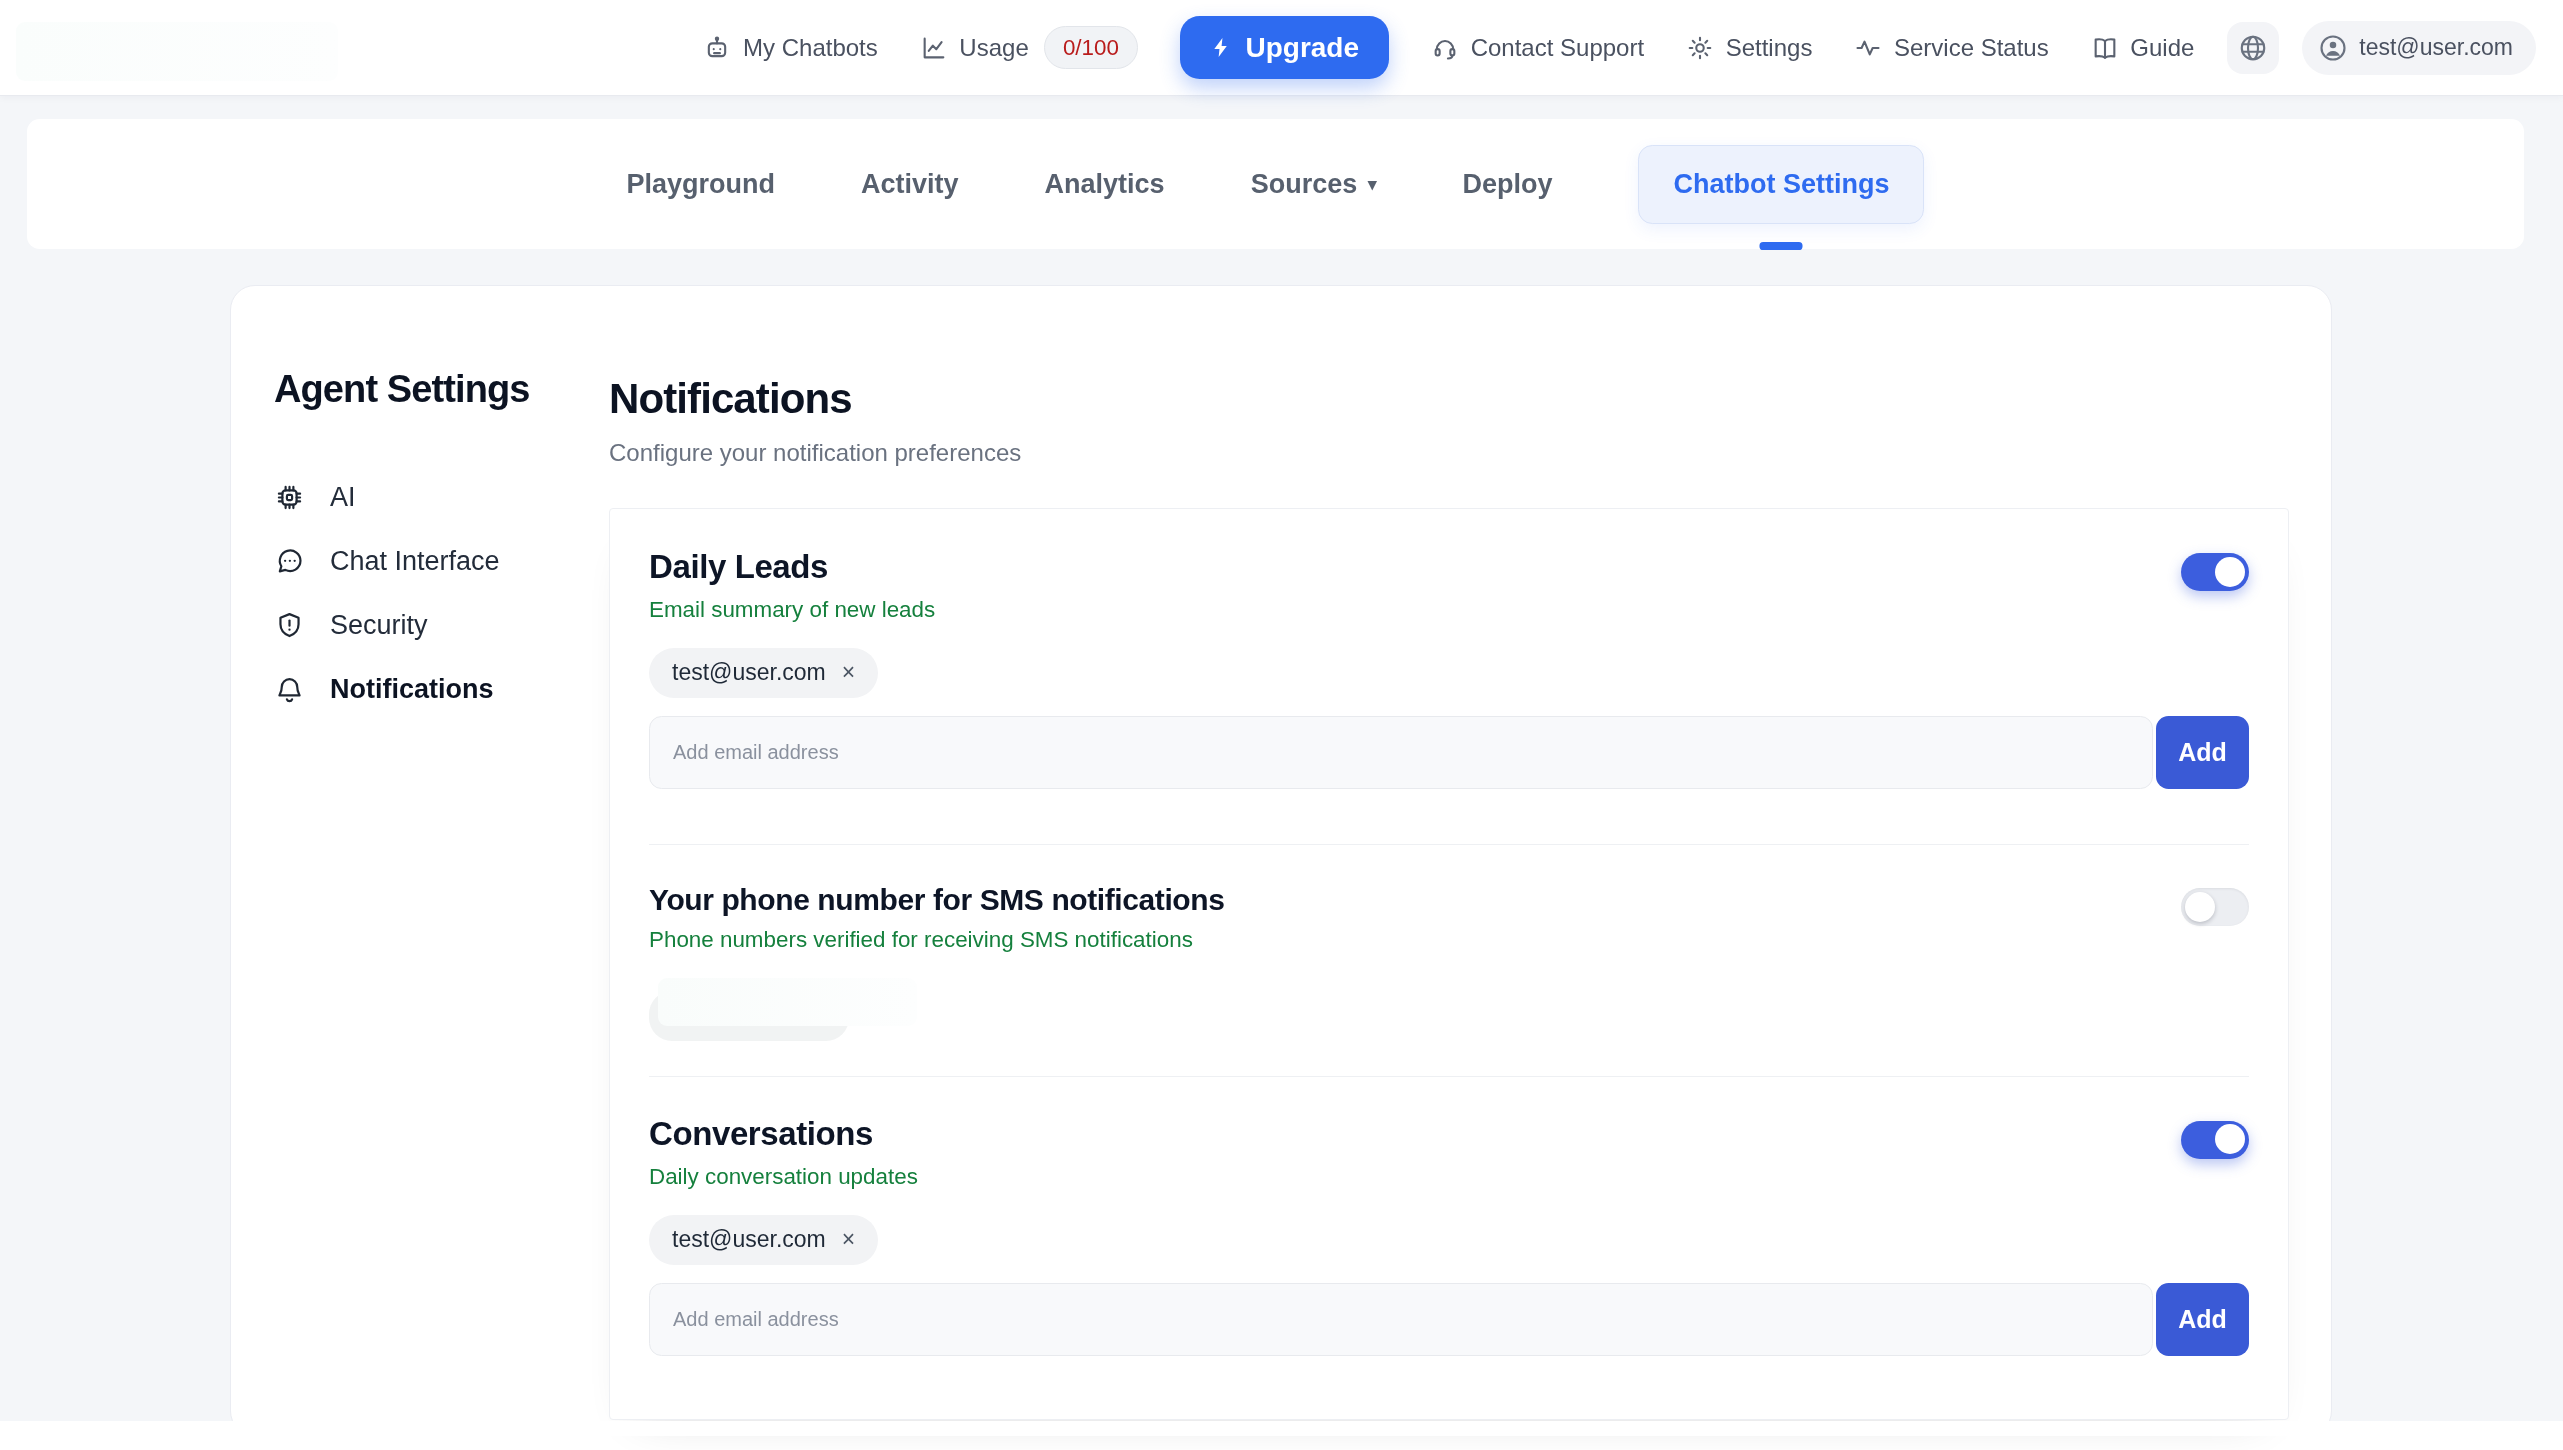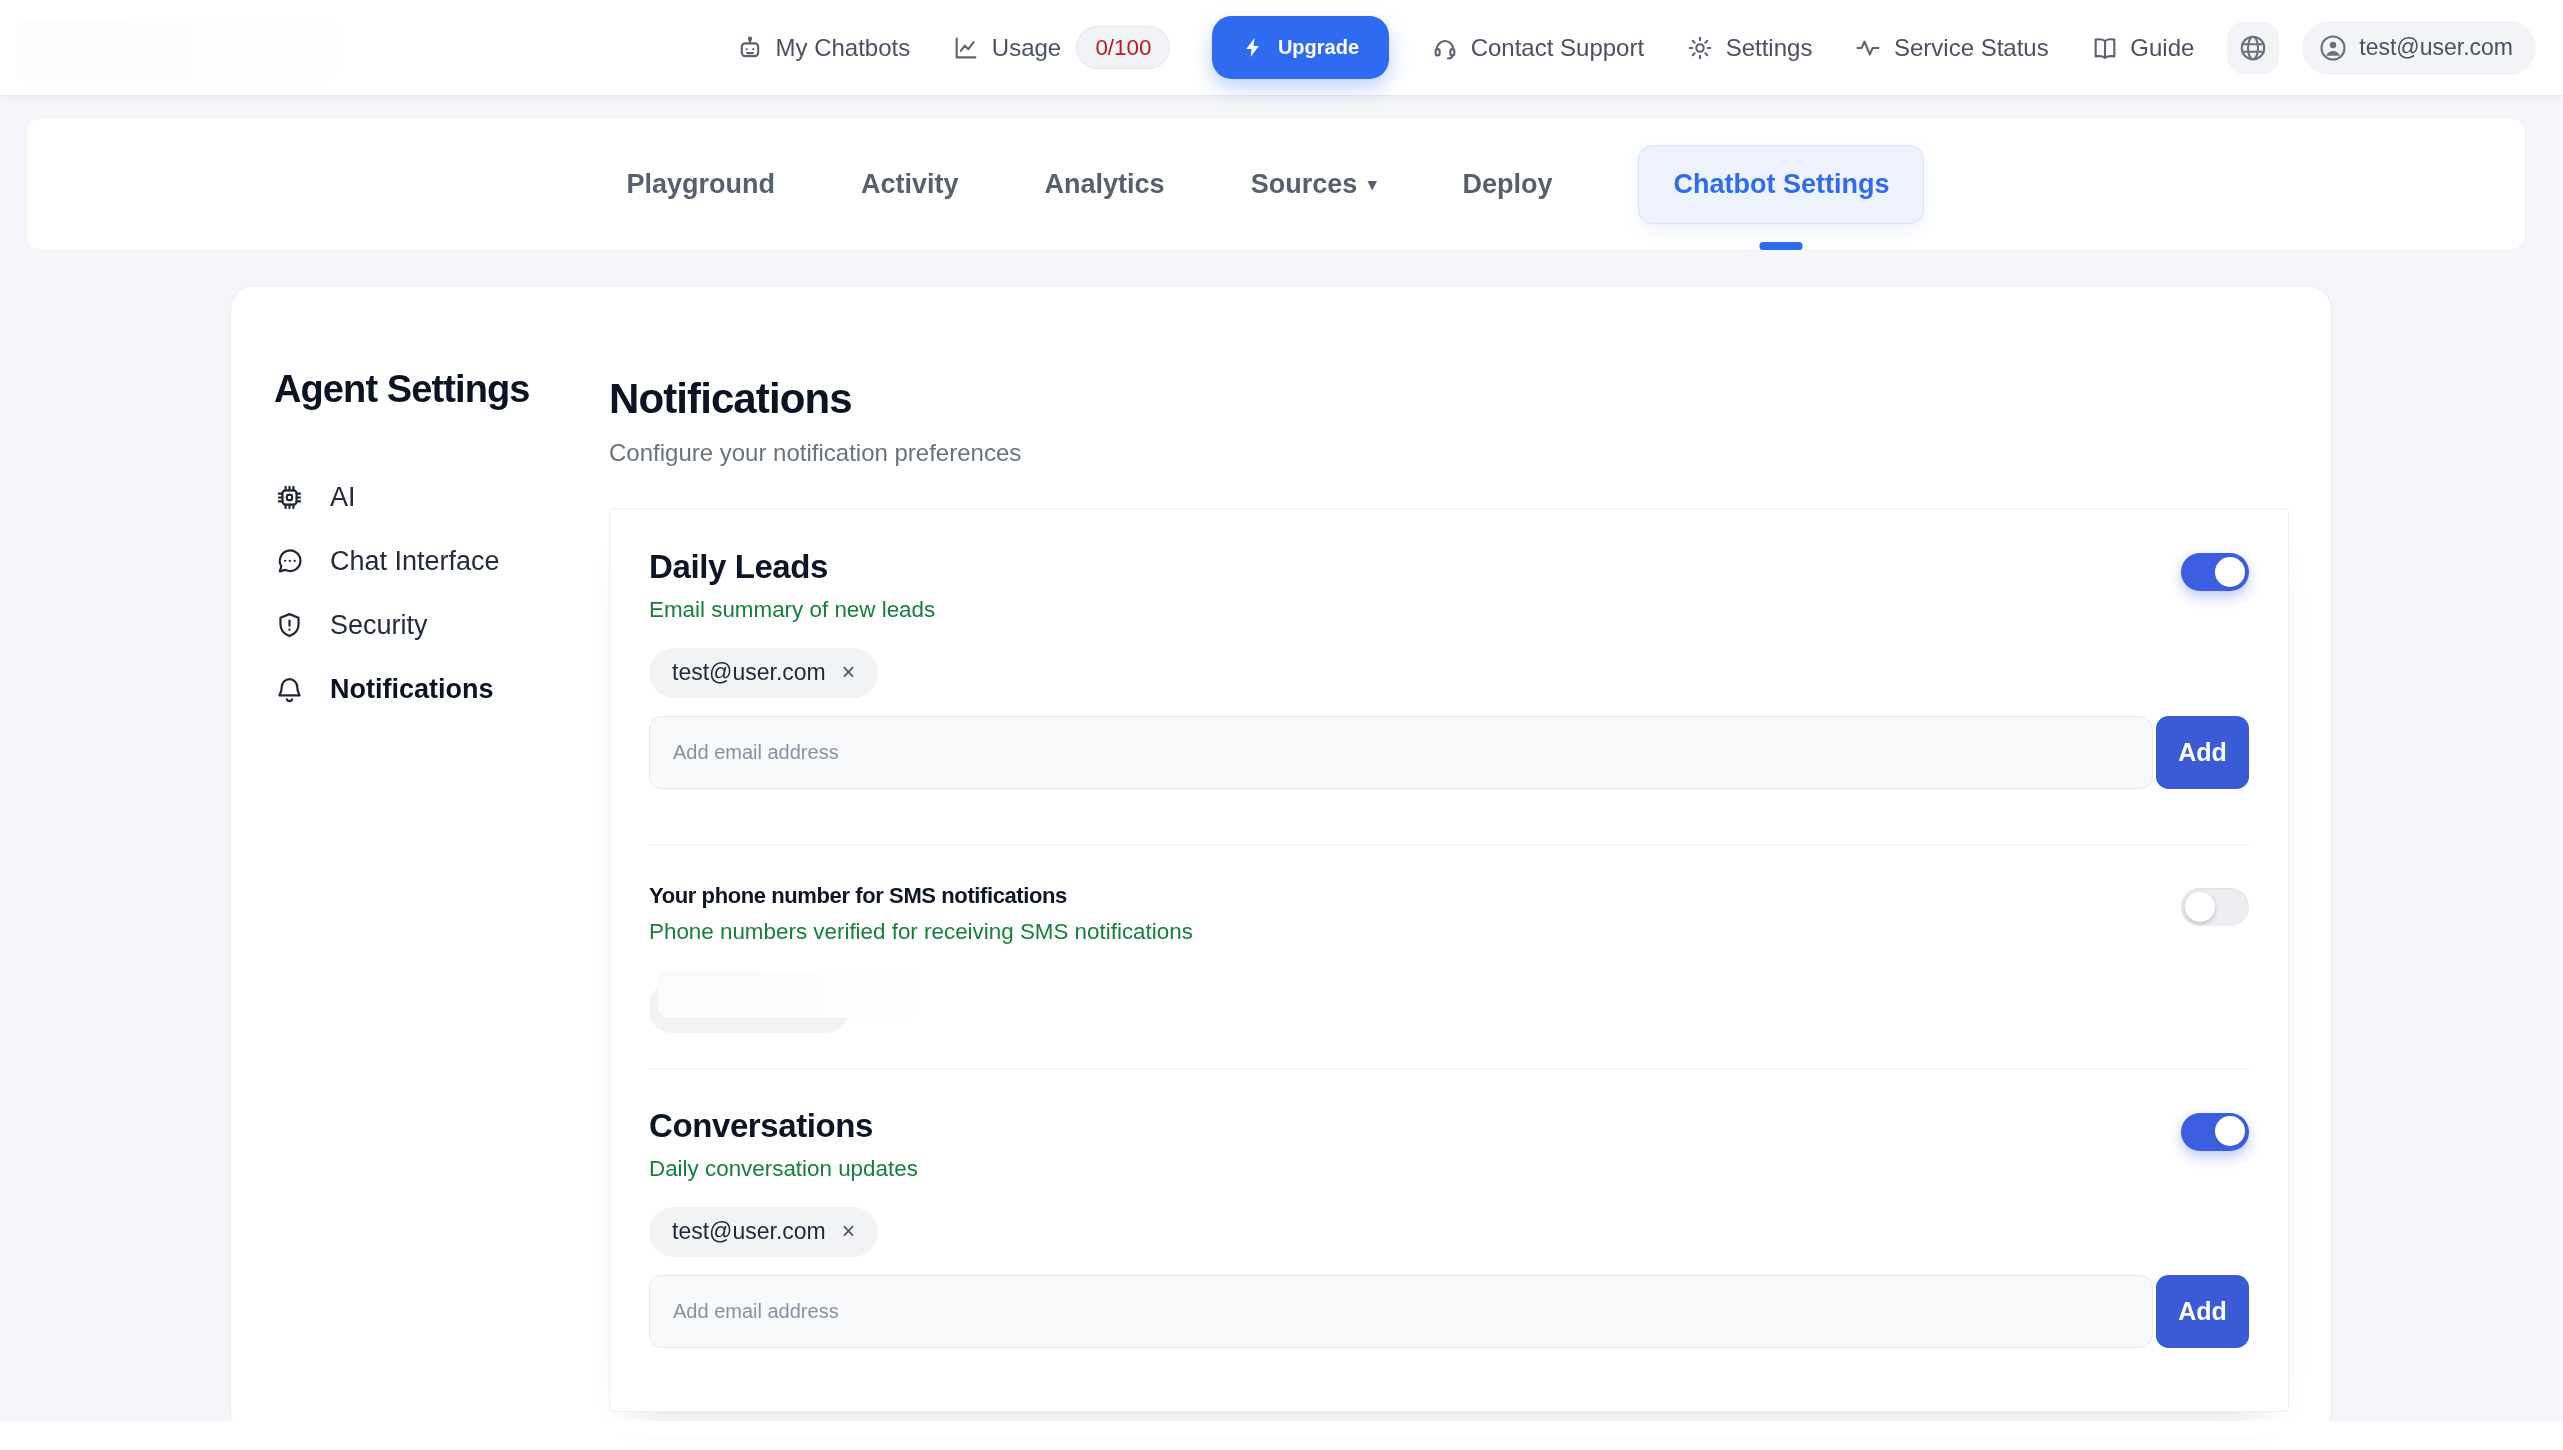--- a/index.html
+++ b/index.html
@@ -41,7 +41,7 @@
   }
   .upgrade-btn {
     display: flex; align-items: center; gap: 12.5px;
-    background: #2e6bf0; color: #ffffff; font-weight: 700; font-size: 20px;
+    background: #2e6bf0; color: #ffffff; font-weight: 700; font-size: 28px;
     height: 63px; padding: 0 30px; border: none; border-radius: 19.7px;
     box-shadow: 0 9px 19.7px rgba(46,107,240,.30); cursor: pointer;
   }

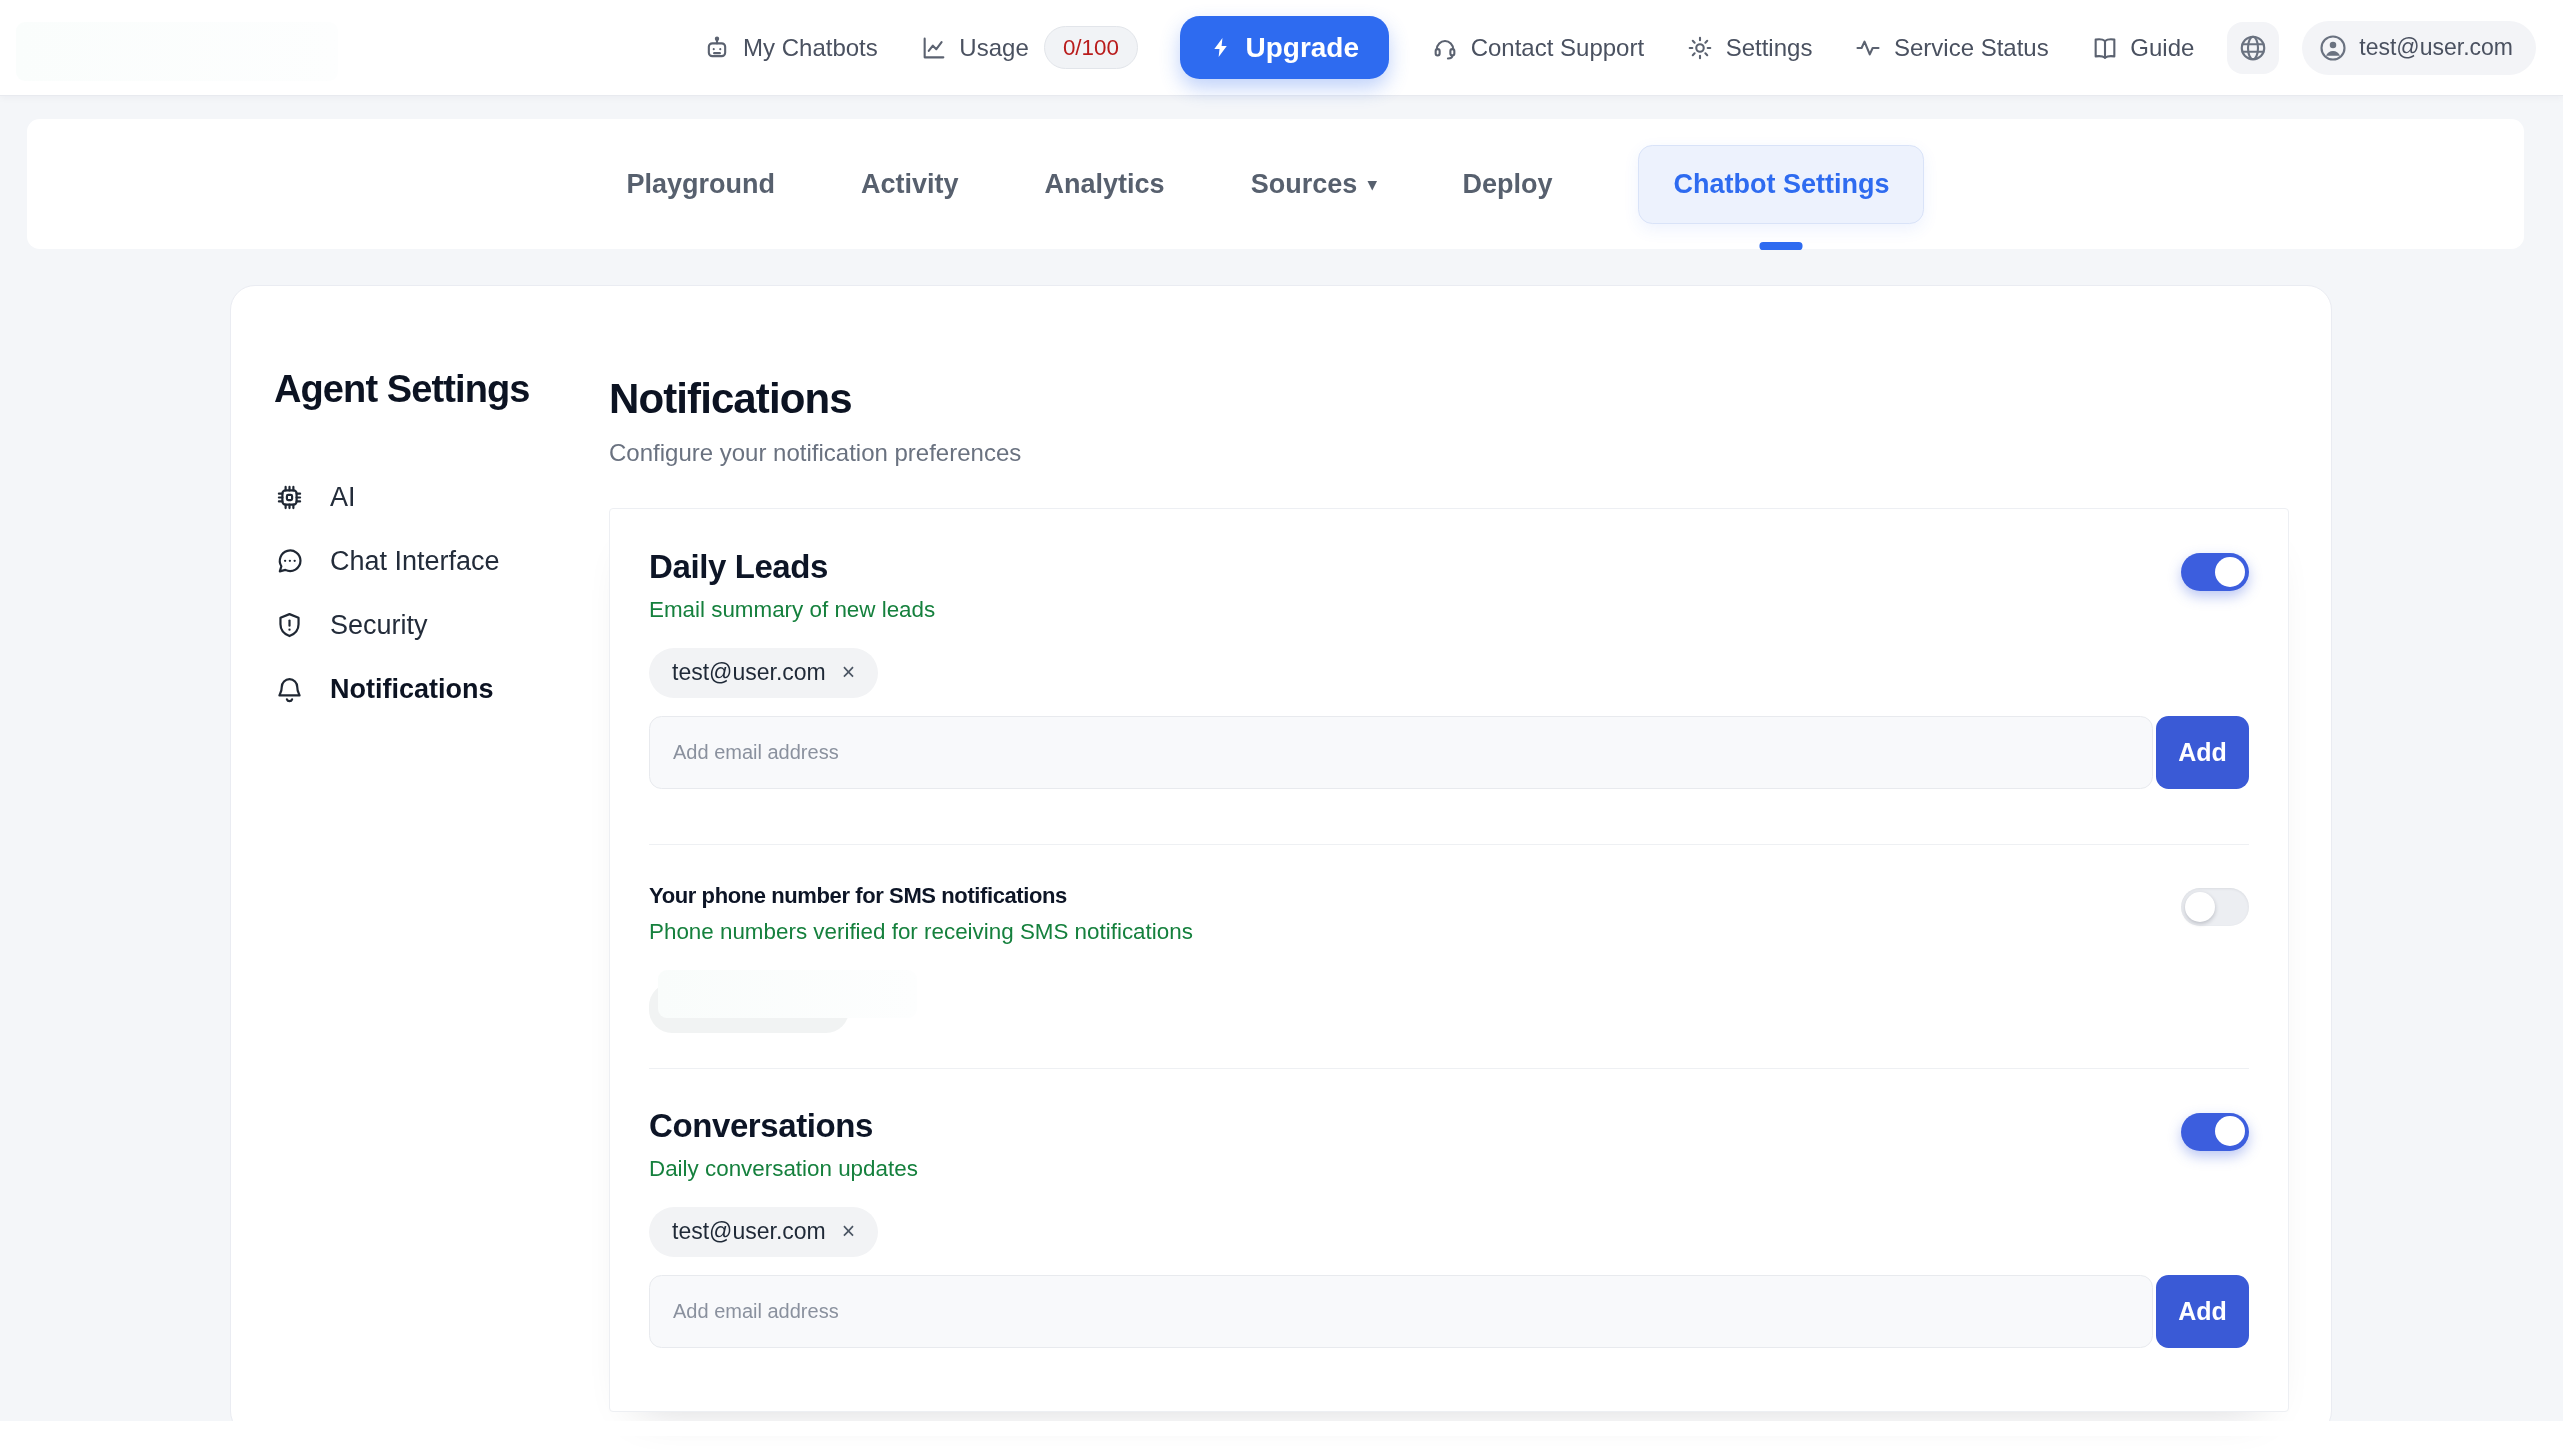--- a/index.html
+++ b/index.html
@@ -123,7 +123,7 @@
   }
   .sec-row { display: flex; align-items: flex-start; justify-content: space-between; }
   .sec-title-lg { font-size: 33px; font-weight: 700; color: #0d1526; letter-spacing: -0.4px; }
-  .sec-title-md { font-size: 22px; font-weight: 700; color: #0d1526; letter-spacing: -0.4px; }
+  .sec-title-md { font-size: 30px; font-weight: 700; color: #0d1526; letter-spacing: -0.4px; }
   .sec-desc { margin-top: 10.7px; font-size: 22.4px; color: #15803d; }
 
   

